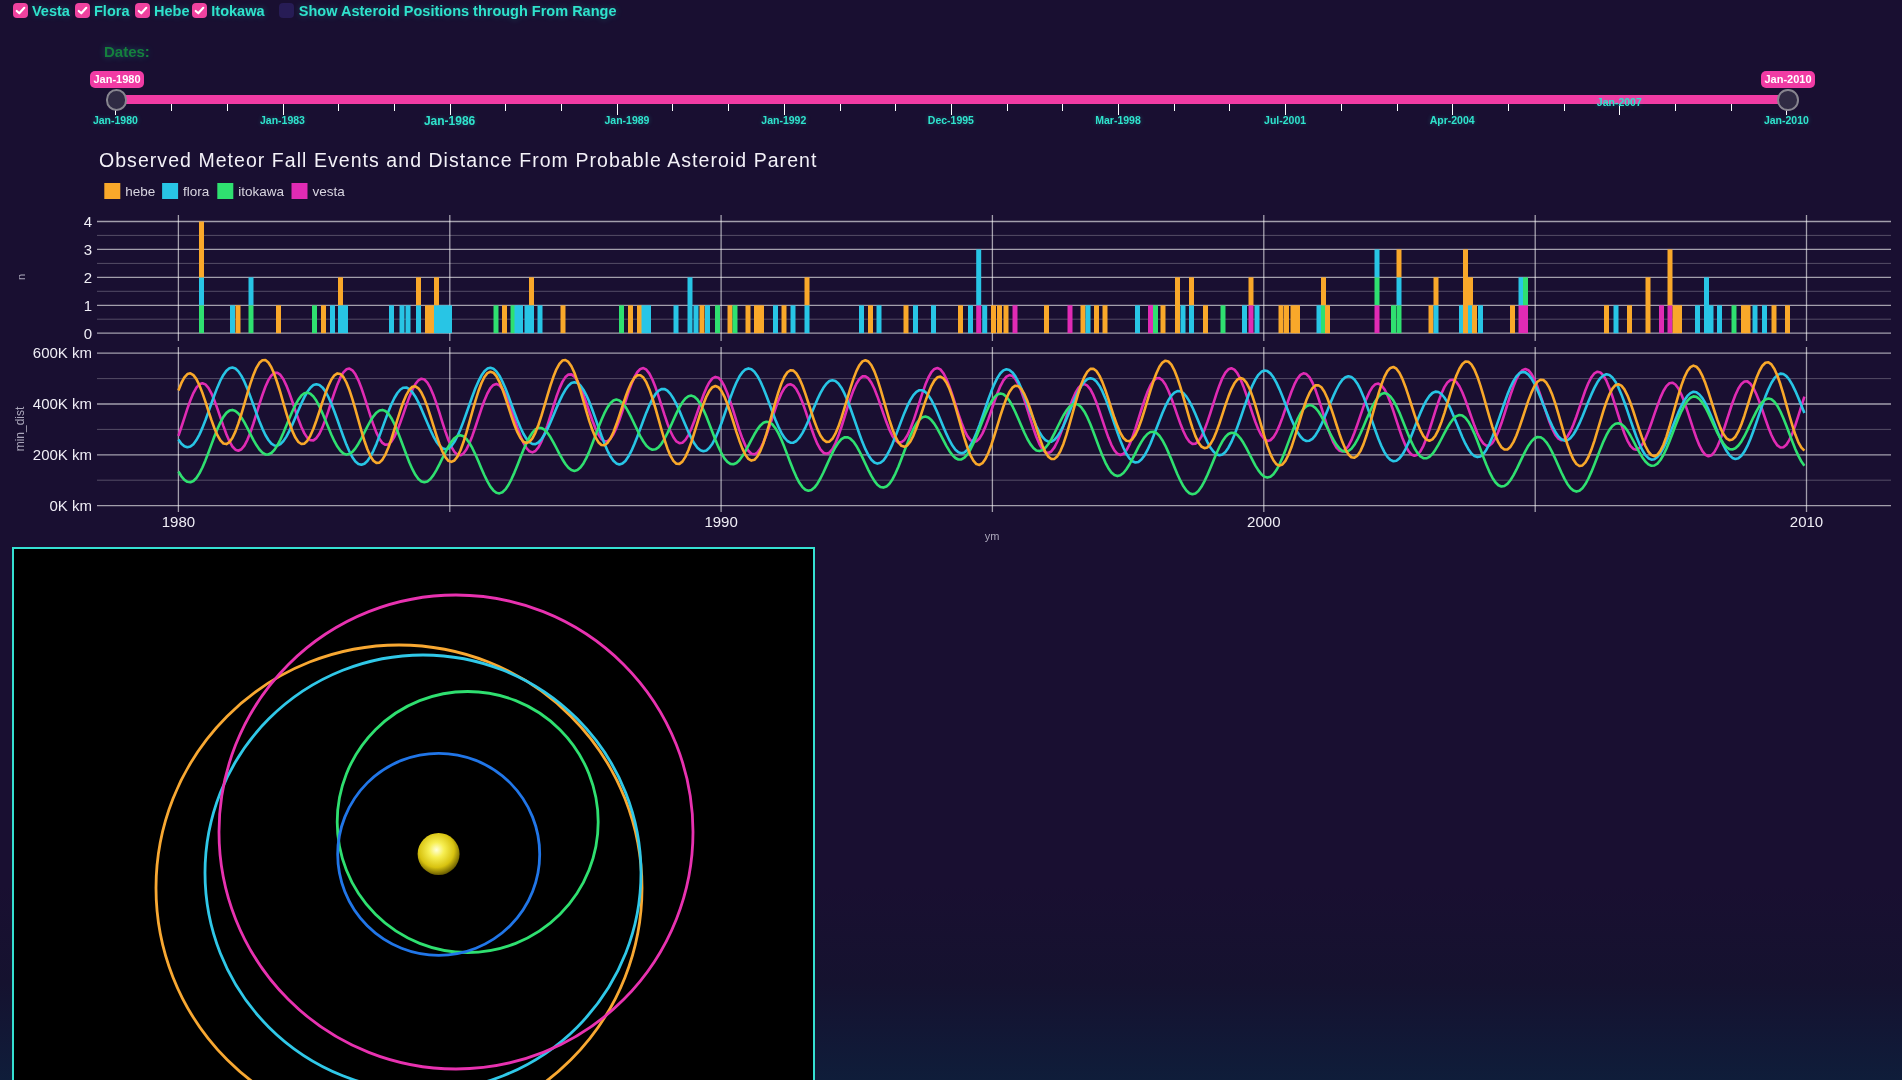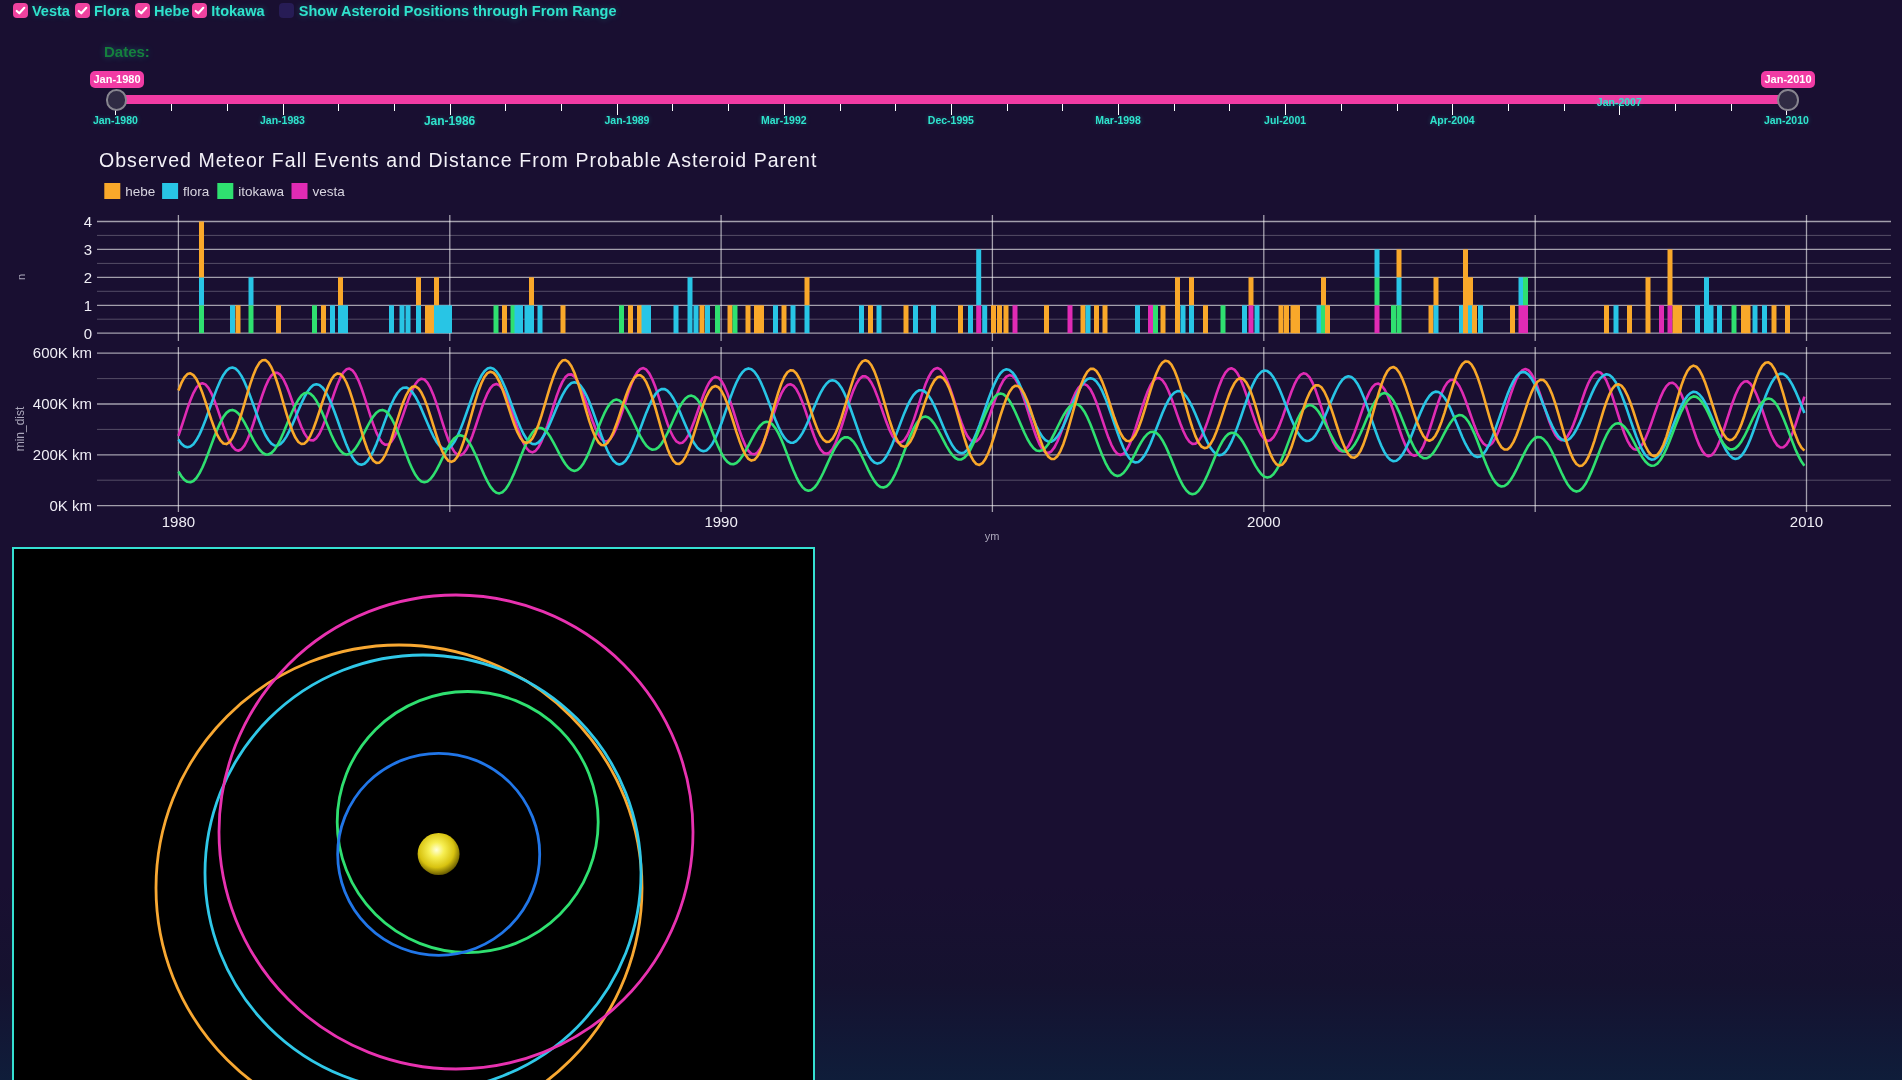--- a/index.html
+++ b/index.html
@@ -262,7 +262,7 @@
 <div style="position:absolute;left:672.4px;top:104px;width:1px;height:7px;background:#fff"></div>
 <div style="position:absolute;left:728.1px;top:104px;width:1px;height:7px;background:#fff"></div>
 <div style="position:absolute;left:783.8px;top:104px;width:1px;height:11px;background:#fff"></div>
-<div style="position:absolute;left:743.8px;top:114px;width:80px;text-align:center;font-size:10.5px;font-weight:bold;color:#2fe2cc;text-shadow:0 0 5px rgba(47,226,204,0.3)">Mar-1992</div>
+<div style="position:absolute;left:743.8px;top:114px;width:80px;text-align:center;font-size:10.5px;font-weight:bold;color:#2fe2cc;text-shadow:0 0 5px rgba(47,226,204,0.3)">Jan-1992</div>
 <div style="position:absolute;left:839.5px;top:104px;width:1px;height:7px;background:#fff"></div>
 <div style="position:absolute;left:895.2px;top:104px;width:1px;height:7px;background:#fff"></div>
 <div style="position:absolute;left:950.9px;top:104px;width:1px;height:11px;background:#fff"></div>

